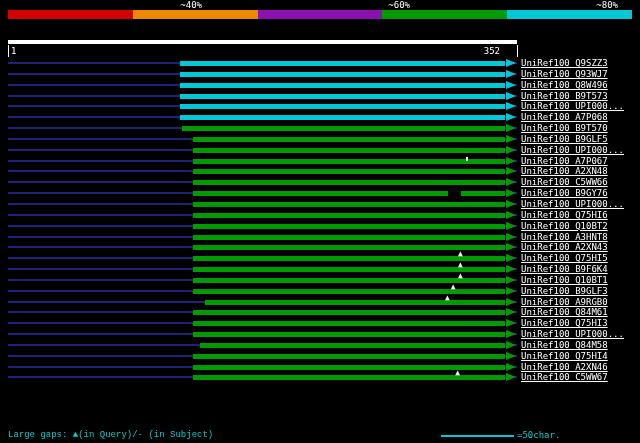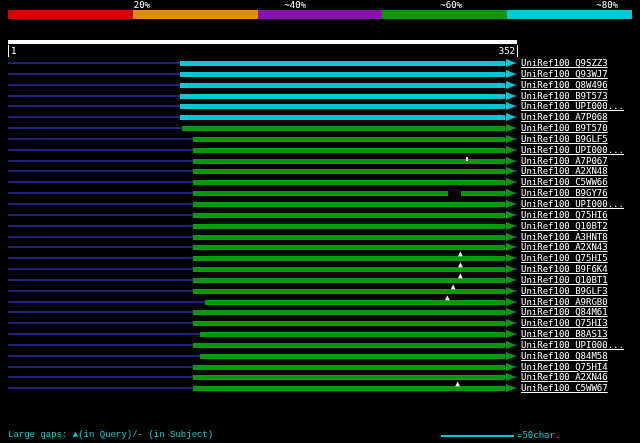--- a/index.html
+++ b/index.html
@@ -44,7 +44,6 @@
 <div class="screen">
 
   <div class="ck-labels">
-    <span class="ck-label">20%</span>
     <span class="ck-label">~40%</span>
     <span class="ck-label">~60%</span>
     <span class="ck-label">~80%</span>

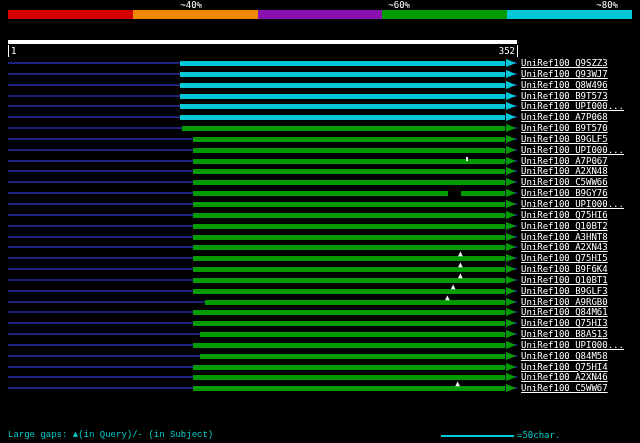--- a/index.html
+++ b/index.html
@@ -18,7 +18,7 @@
   .query-bar{position:absolute;top:40px;left:8px;width:509px;height:4px;background:#fff;}
   .coords{position:absolute;top:45px;left:8px;width:510px;height:12px;color:#fff;font-size:9px;}
   .coord-start{position:absolute;left:0;top:0;border-left:1px solid #fff;padding-left:2px;line-height:12px;}
-  .coord-end{position:absolute;right:0;top:0;border-right:1px solid #fff;padding-right:2px;line-height:12px;}
+  .coord-end{position:absolute;right:0;top:0;border-right:1px solid #fff;padding-right:17px;line-height:12px;}
 
   
   #rows{position:absolute;top:58px;left:0;width:640px;}

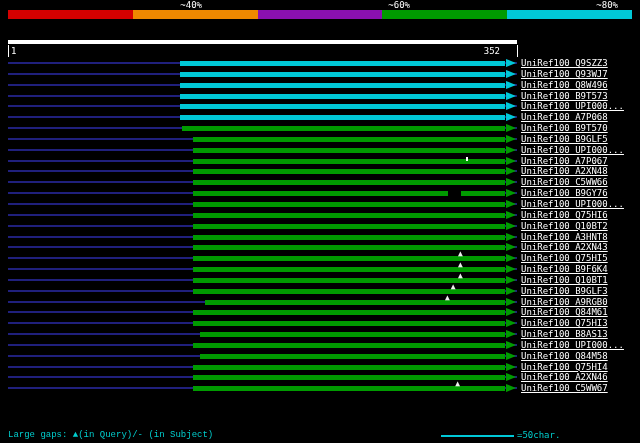--- a/index.html
+++ b/index.html
@@ -222,12 +222,6 @@
       </div>
       <div class="row">
         <div class="row-line" style="left: 8px; width: 509px;"></div>
-        <div class="bar" style="left: 200.321px; width: 304.679px; background: rgb(0, 155, 0);"></div>
-        <div class="arrow" style="border-left-color: rgb(0, 155, 0);"></div>
-        <div class="hit-label">UniRef100_B8AS13</div>
-      </div>
-      <div class="row">
-        <div class="row-line" style="left: 8px; width: 509px;"></div>
         <div class="bar" style="left: 193.091px; width: 311.909px; background: rgb(0, 155, 0);"></div>
         <div class="arrow" style="border-left-color: rgb(0, 155, 0);"></div>
         <div class="hit-label">UniRef100_UPI000...</div>

